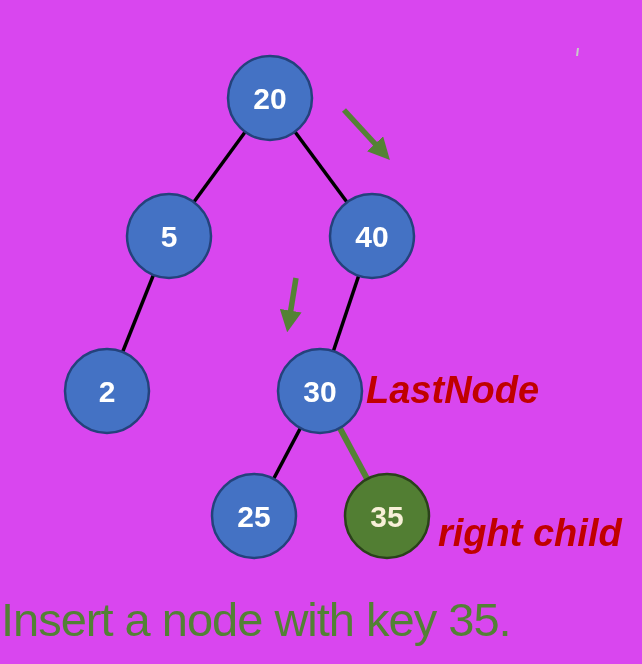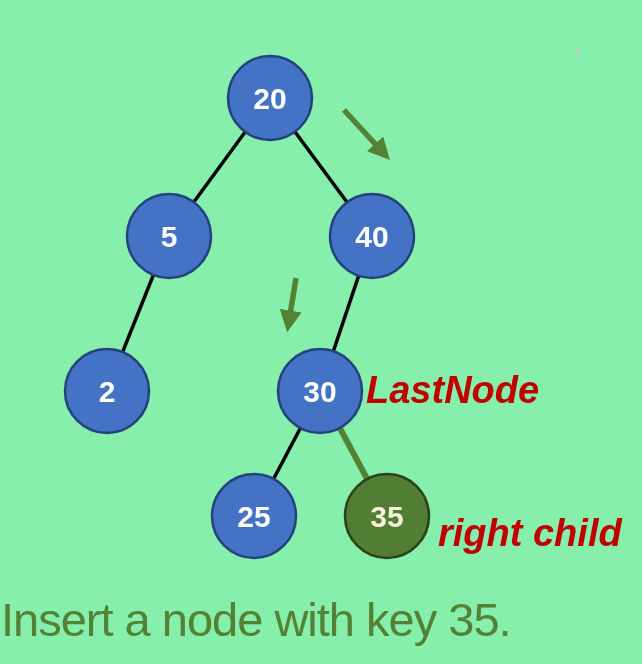--- a/index.html
+++ b/index.html
@@ -15,7 +15,7 @@
     position: relative;
     width: 642px;
     height: 664px;
-    background: #86efac;
+    background: #d946ef;
   }
   svg { display: block; }
 

